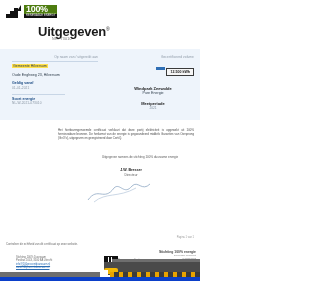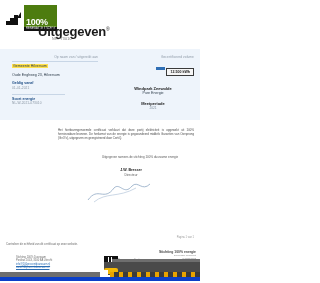--- a/index.html
+++ b/index.html
@@ -28,7 +28,7 @@
   }
   .logo-badge{
     background:#4d7c0f;color:#fff;font-size:9px;font-weight:bold;
-    line-height:9px;padding:13px 2px 0 2px;letter-spacing:-.3px;
+    line-height:9px;padding:0 2px 0 2px;letter-spacing:-.3px;
   }
   .logo-sub{
     background:#111;color:#fff;font-size:2.6px;line-height:3px;

